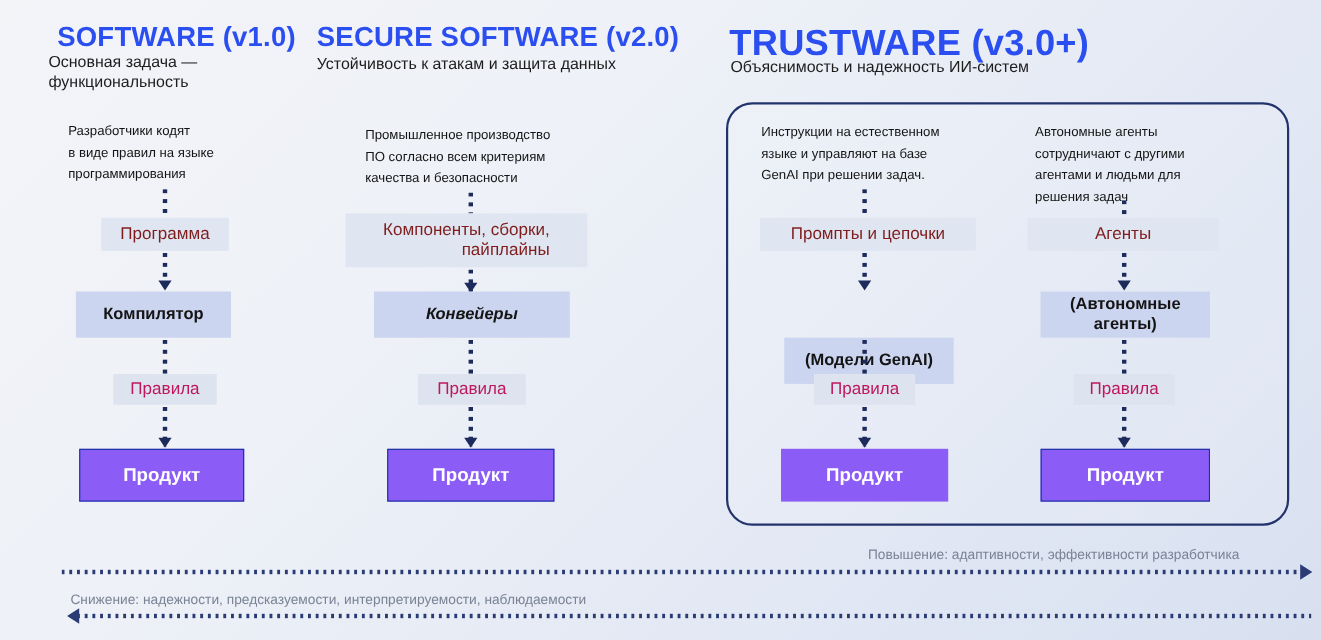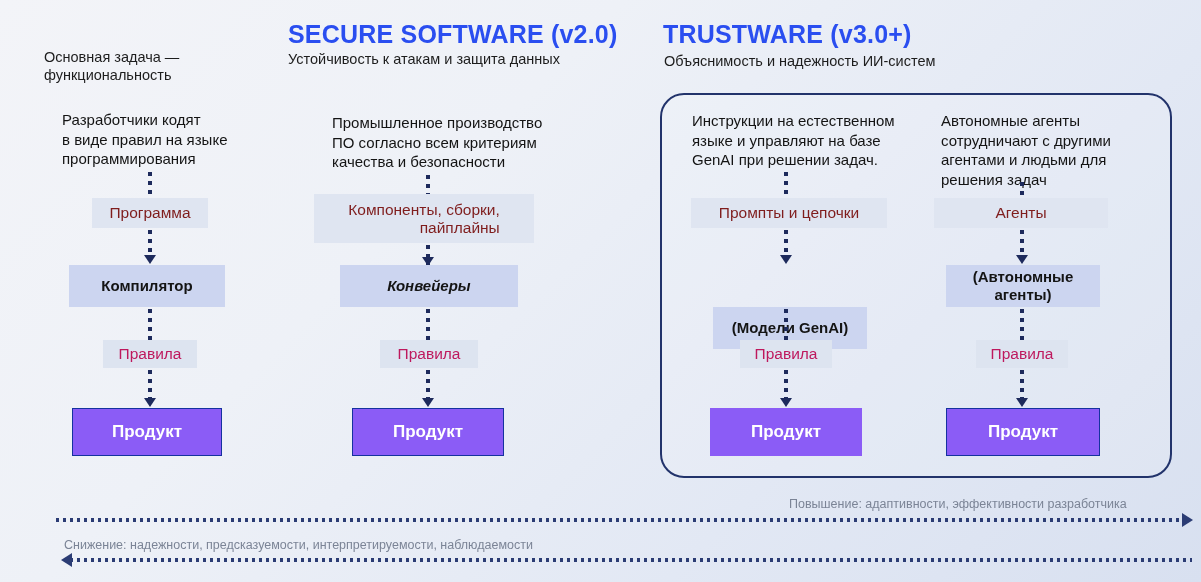--- a/index.html
+++ b/index.html
@@ -139,6 +139,7 @@
 
   <div class="frame" style="left:660px; top:93px; width:512px; height:385px;"></div>
 
+  <div class="col-title" style="left:52px; top:20px; font-size:25px;">SOFTWARE (v1.0)</div>
   <div class="col-sub" style="left:44px; top:48px; width:230px; white-space:pre-line;">Основная задача —
 функциональность</div>
 

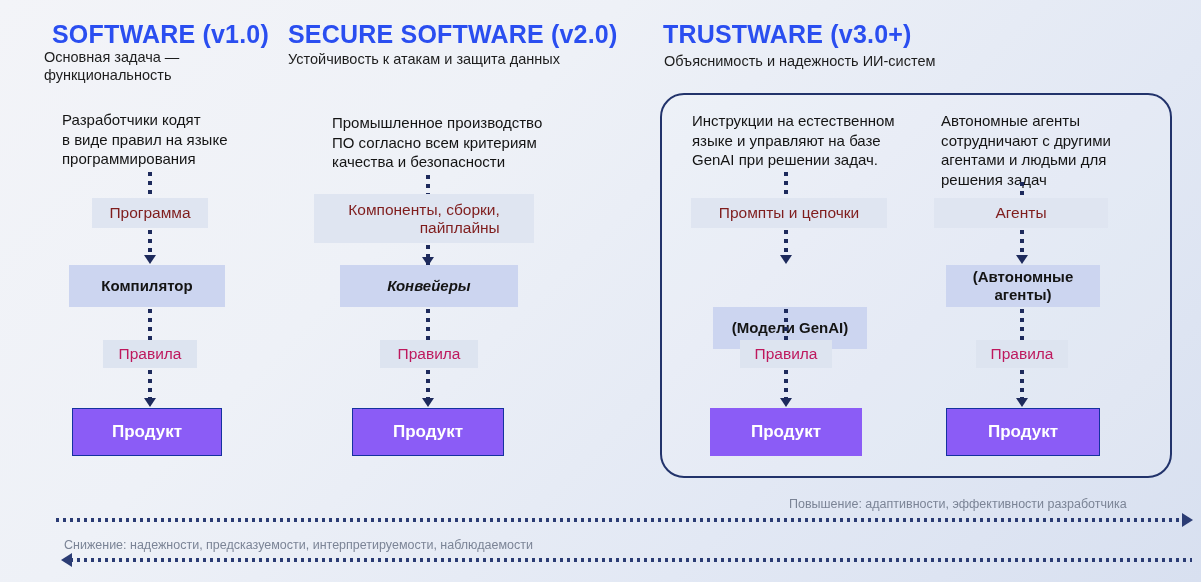--- a/index.html
+++ b/index.html
@@ -207,7 +207,7 @@
 
   <div class="node product" style="left:352px; top:408px; width:152px; height:48px; white-space:pre-line;">Продукт</div>
 
-  <div class="col-title" style="left:663px; top:20px; font-size:25px;">TRUSTWARE (v3.0+)</div>
+  <div class="col-title" style="left:663px; top:20px; font-size:33px;">TRUSTWARE (v3.0+)</div>
   <div class="col-sub" style="left:664px; top:52px; width:430px; white-space:pre-line;">Объяснимость и надежность ИИ-систем</div>
 
   <div class="blurb" style="left:692px; top:111px; width:250px; white-space:pre-line;">Инструкции на естественном

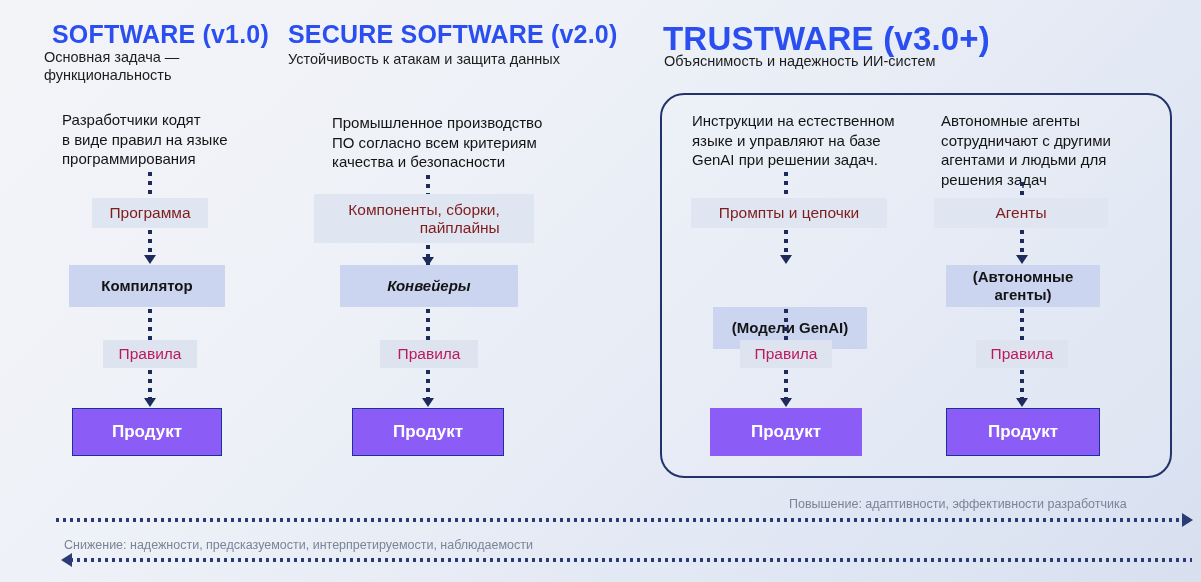--- a/index.html
+++ b/index.html
@@ -74,7 +74,7 @@
   
   .blurb {
     position: absolute;
-    font-size: 15px;
+    font-size: 12px;
     line-height: 19.5px;
     color: #141414;
   }

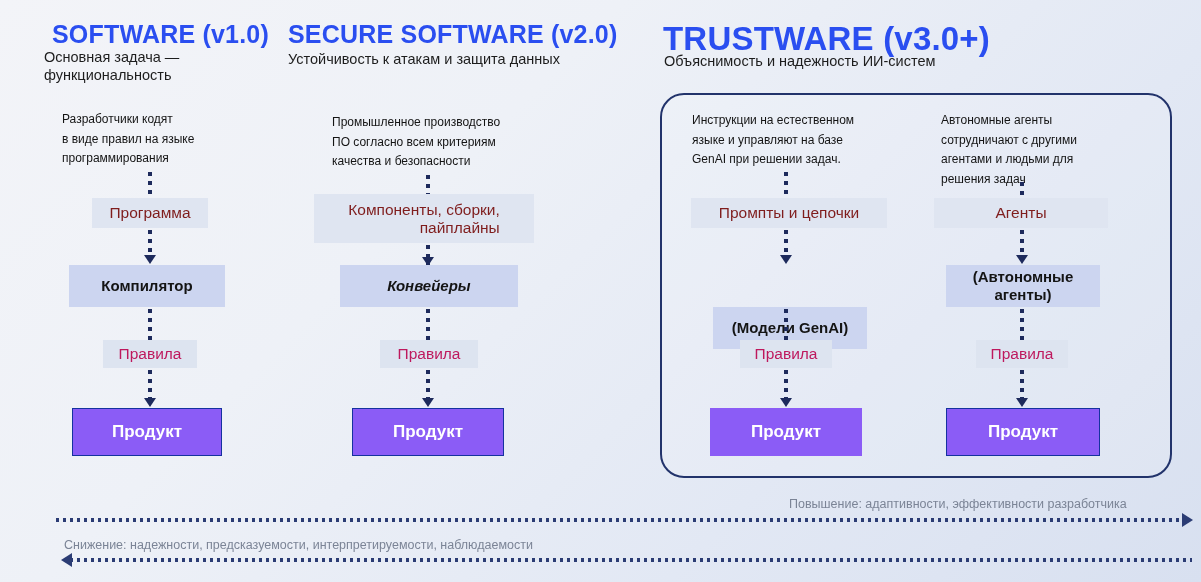--- a/index.html
+++ b/index.html
@@ -158,7 +158,7 @@
       <div class="head"></div>
   </div>
 
-  <div class="node engine" style="left:69px; top:265px; width:156px; height:42px; white-space:pre-line;">Компилятор</div>
+  <div class="node engine" style="left:69px; top:265px; width:141px; height:42px; white-space:pre-line;">Компилятор</div>
 
   <div class="conn" style="left:136px; top:309px; width:28px; height:31px;">
     <div class="dots"></div>

